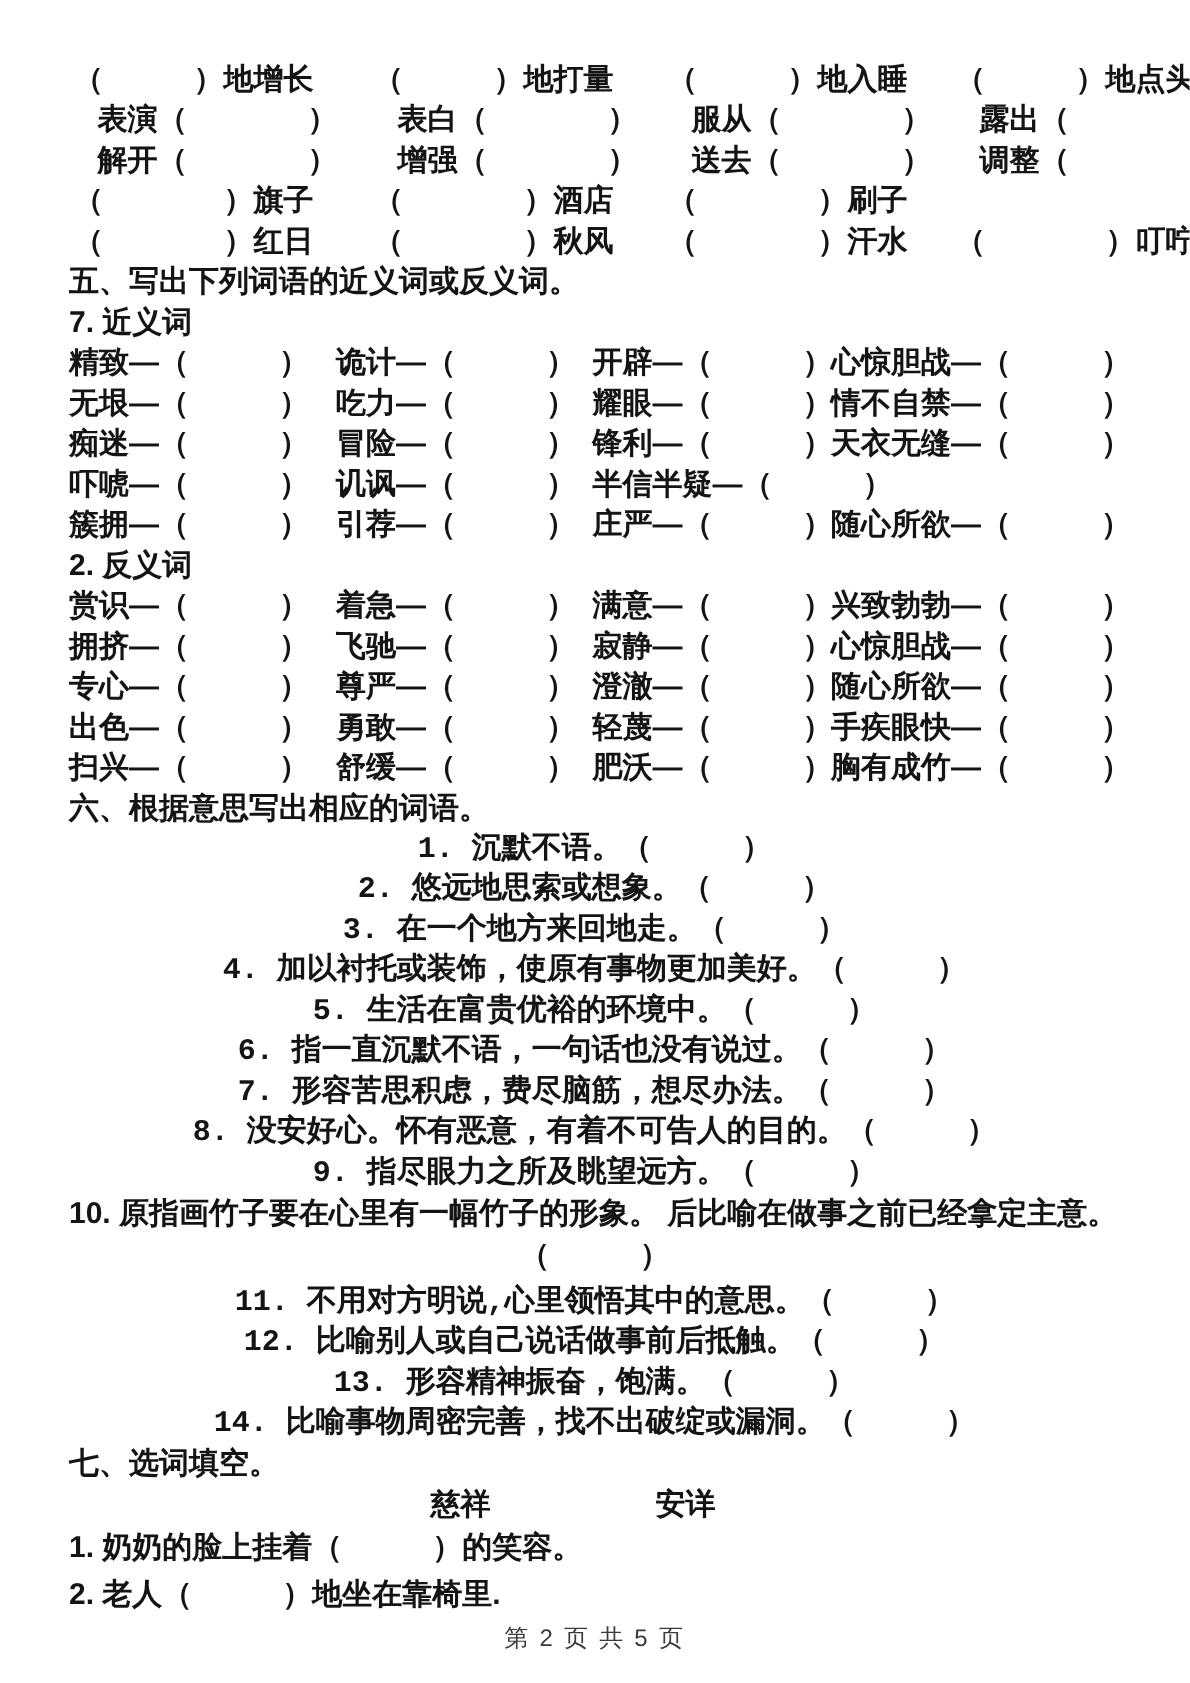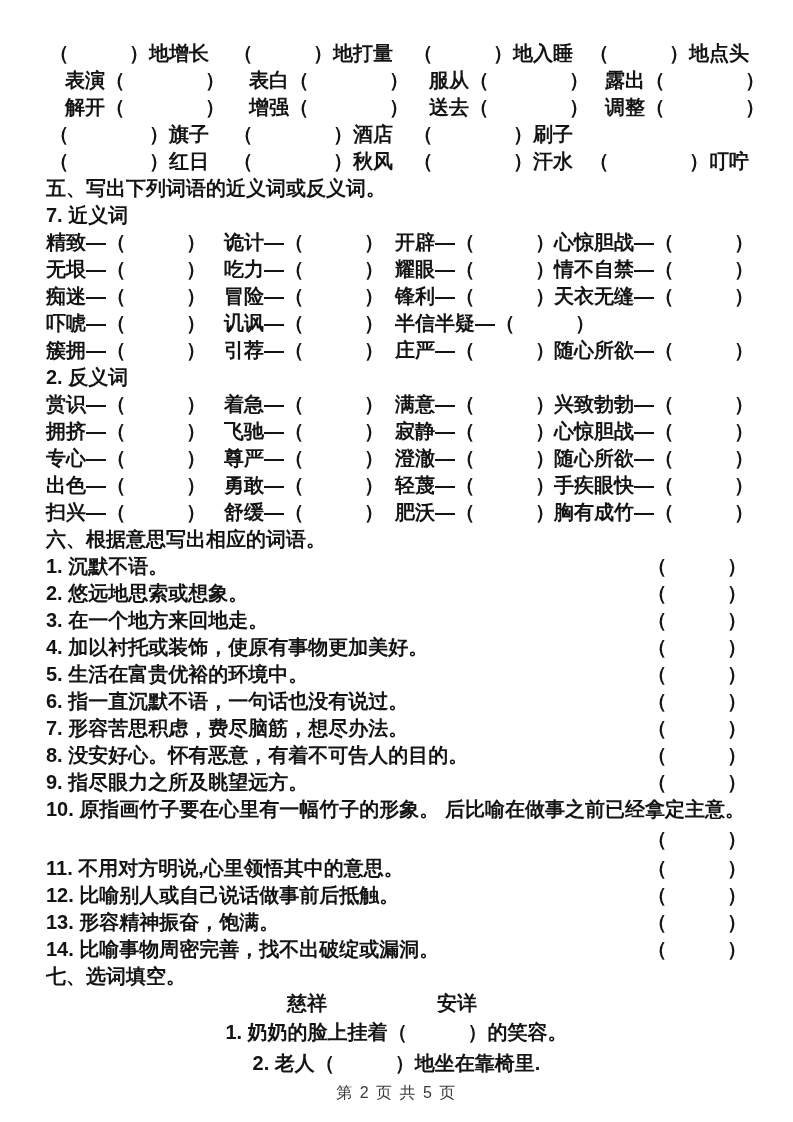--- a/index.html
+++ b/index.html
@@ -14,7 +14,7 @@
   .h32{height:32px;line-height:32px;}
   .h31{height:31px;line-height:31px;text-align:center;}
   
-  .top-row{display:grid;grid-template-columns:184px 180px 176px auto;padding-left:3px;}
+  .top-row{display:grid;grid-template-columns:184px 180px 176px auto;padding-left:3px;gap:16px;}
   .top-row.indent{padding-left:19px;}
   .top-row .cell{white-space:pre;}
   

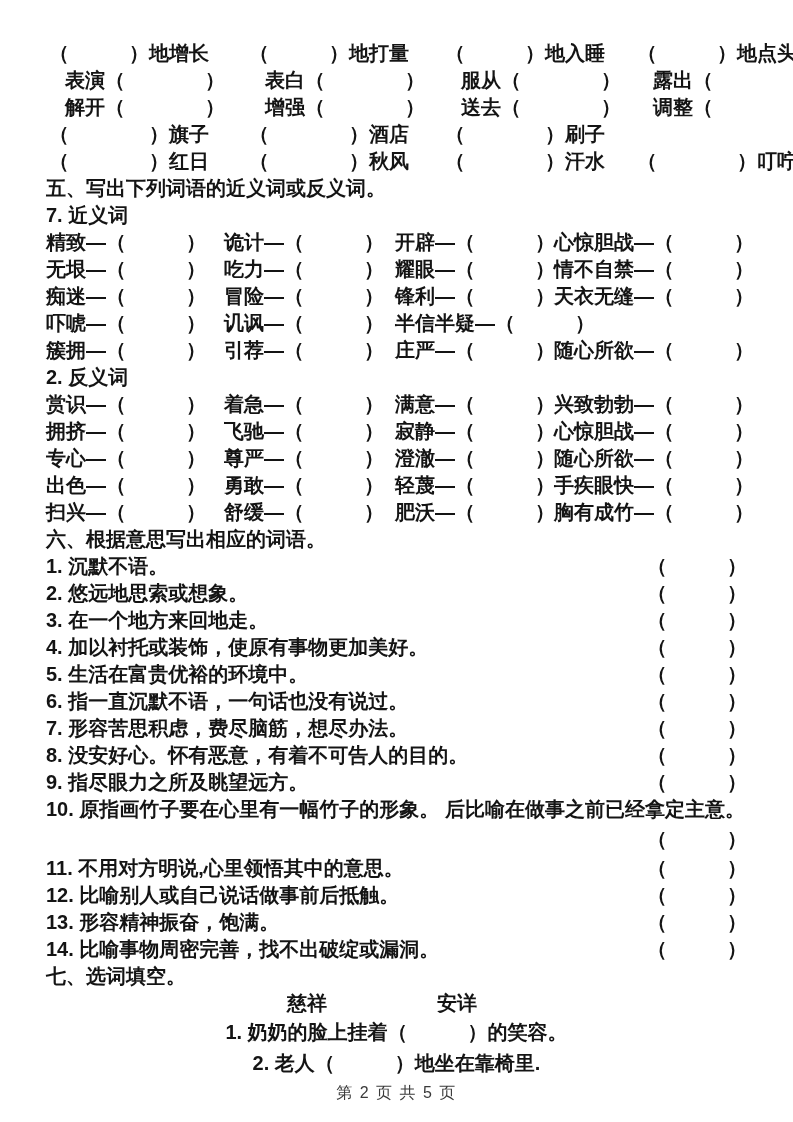--- a/index.html
+++ b/index.html
@@ -21,7 +21,7 @@
   .s5-row{display:grid;grid-template-columns:178px 171px 159px auto;}
   .s5-row .cell{white-space:pre;}
   
-  .q-line{display:flex;justify-content:space-between;}
+  .q-line{display:flex;justify-content:center;font-family:Liberation Mono, monospace;}
   .q-line .blank{white-space:pre;}
   
   .options{display:flex;padding-left:241px;}

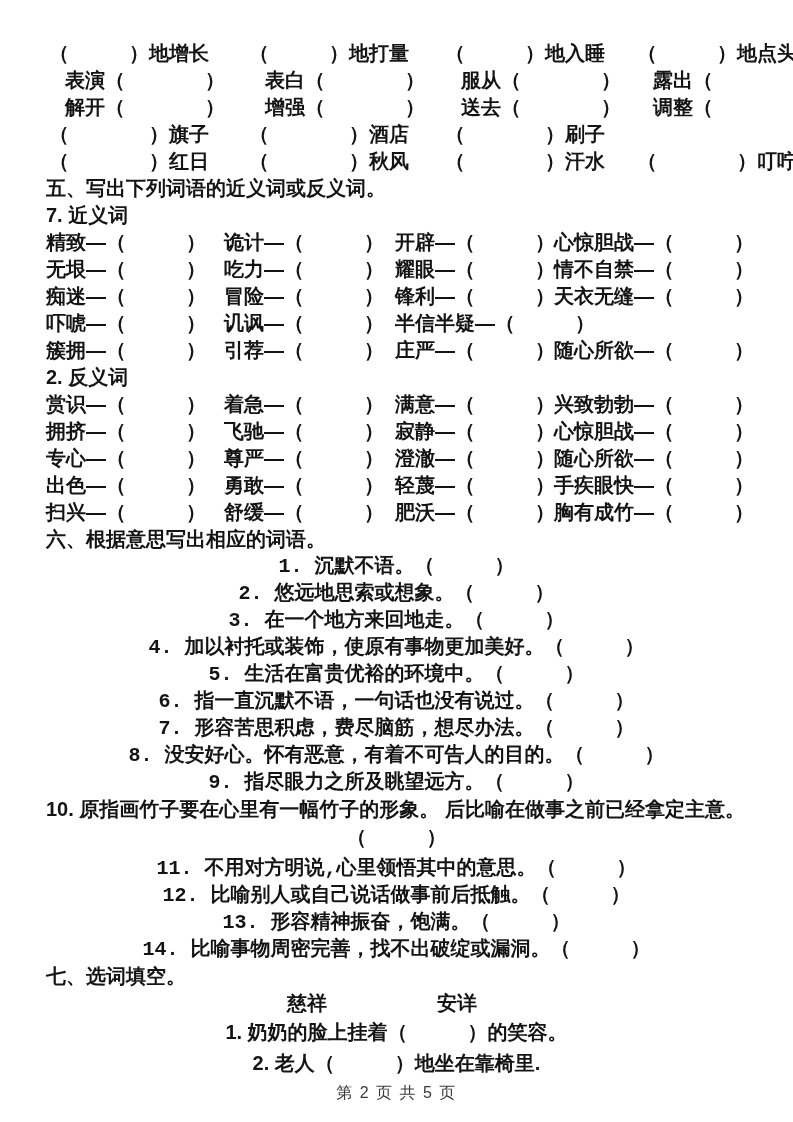--- a/index.html
+++ b/index.html
@@ -12,7 +12,7 @@
   .page{padding:40px 46px 0 46px;width:701px;}
   .line{height:27px;line-height:27px;white-space:pre;}
   .h32{height:32px;line-height:32px;}
-  .h31{height:31px;line-height:31px;text-align:center;}
+  .h31{height:31px;line-height:31px;}
   
   .top-row{display:grid;grid-template-columns:184px 180px 176px auto;padding-left:3px;gap:16px;}
   .top-row.indent{padding-left:19px;}

